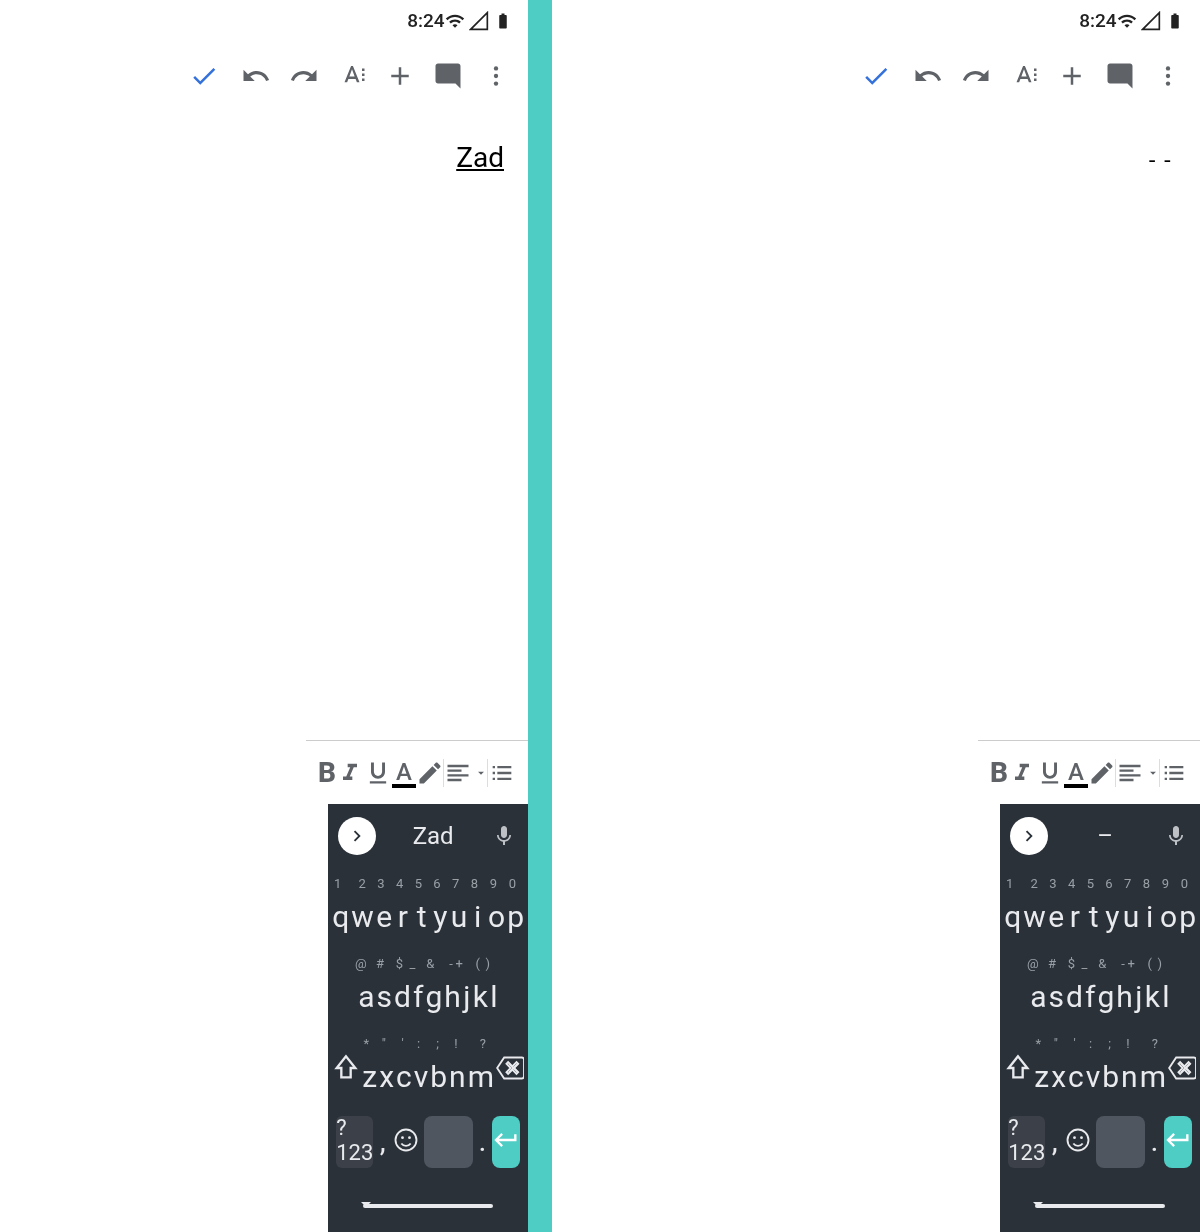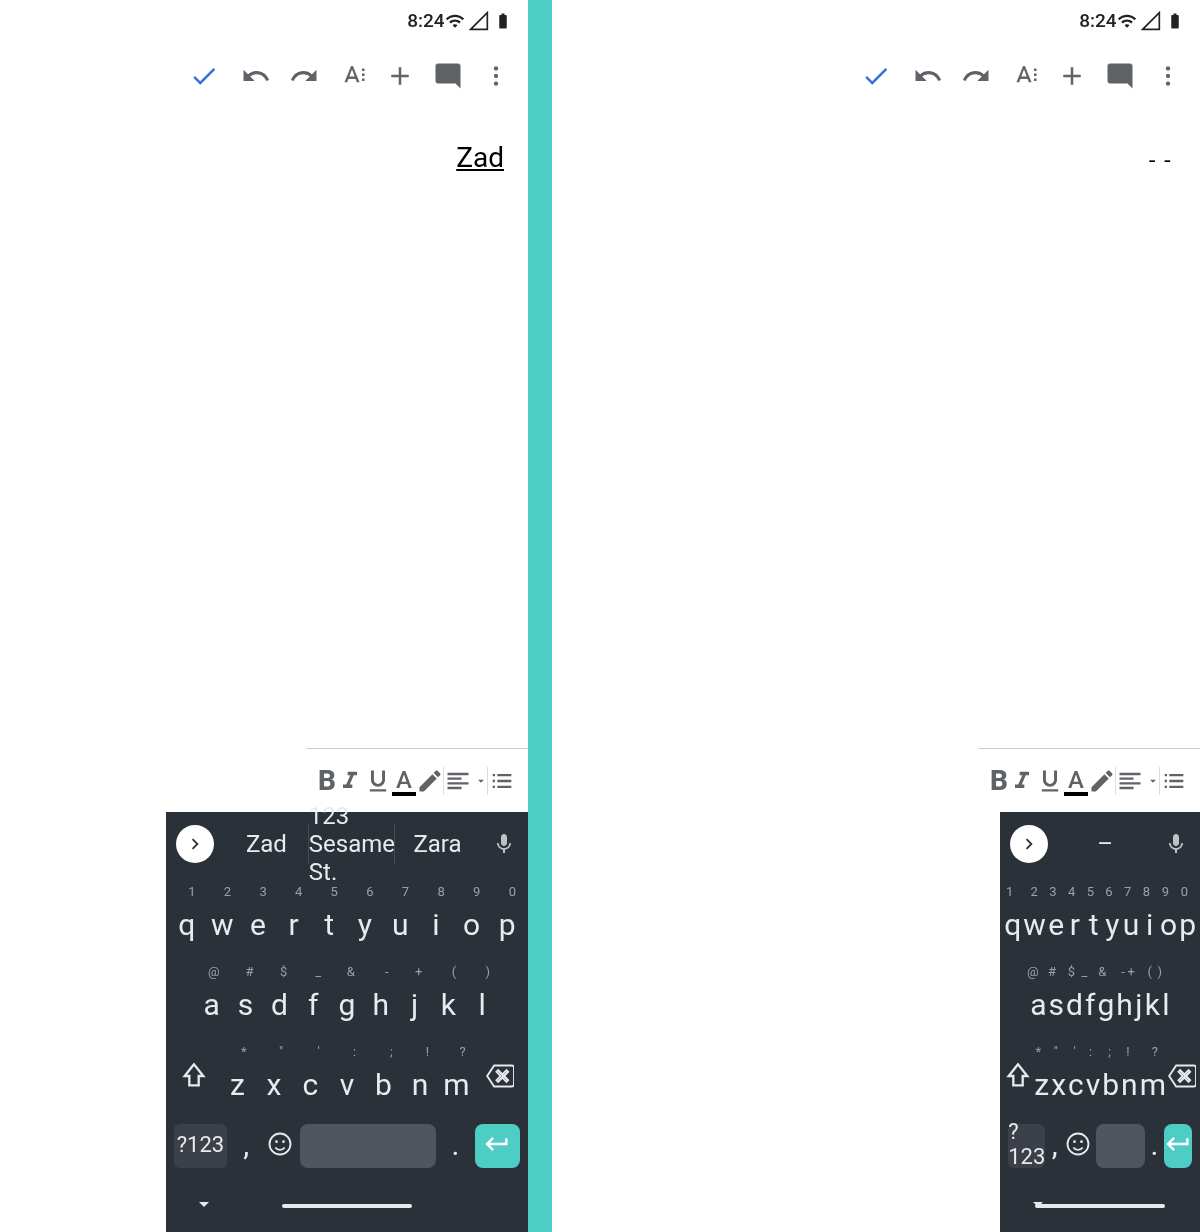--- a/index.html
+++ b/index.html
@@ -273,7 +273,6 @@
         </div>
       <div class="sug-group">
         <div class="sug">Zad</div>
-        <div class="sug">123 Sesame St.</div>
         <div class="sug">Zara</div>
       </div>
       <div class="mic">

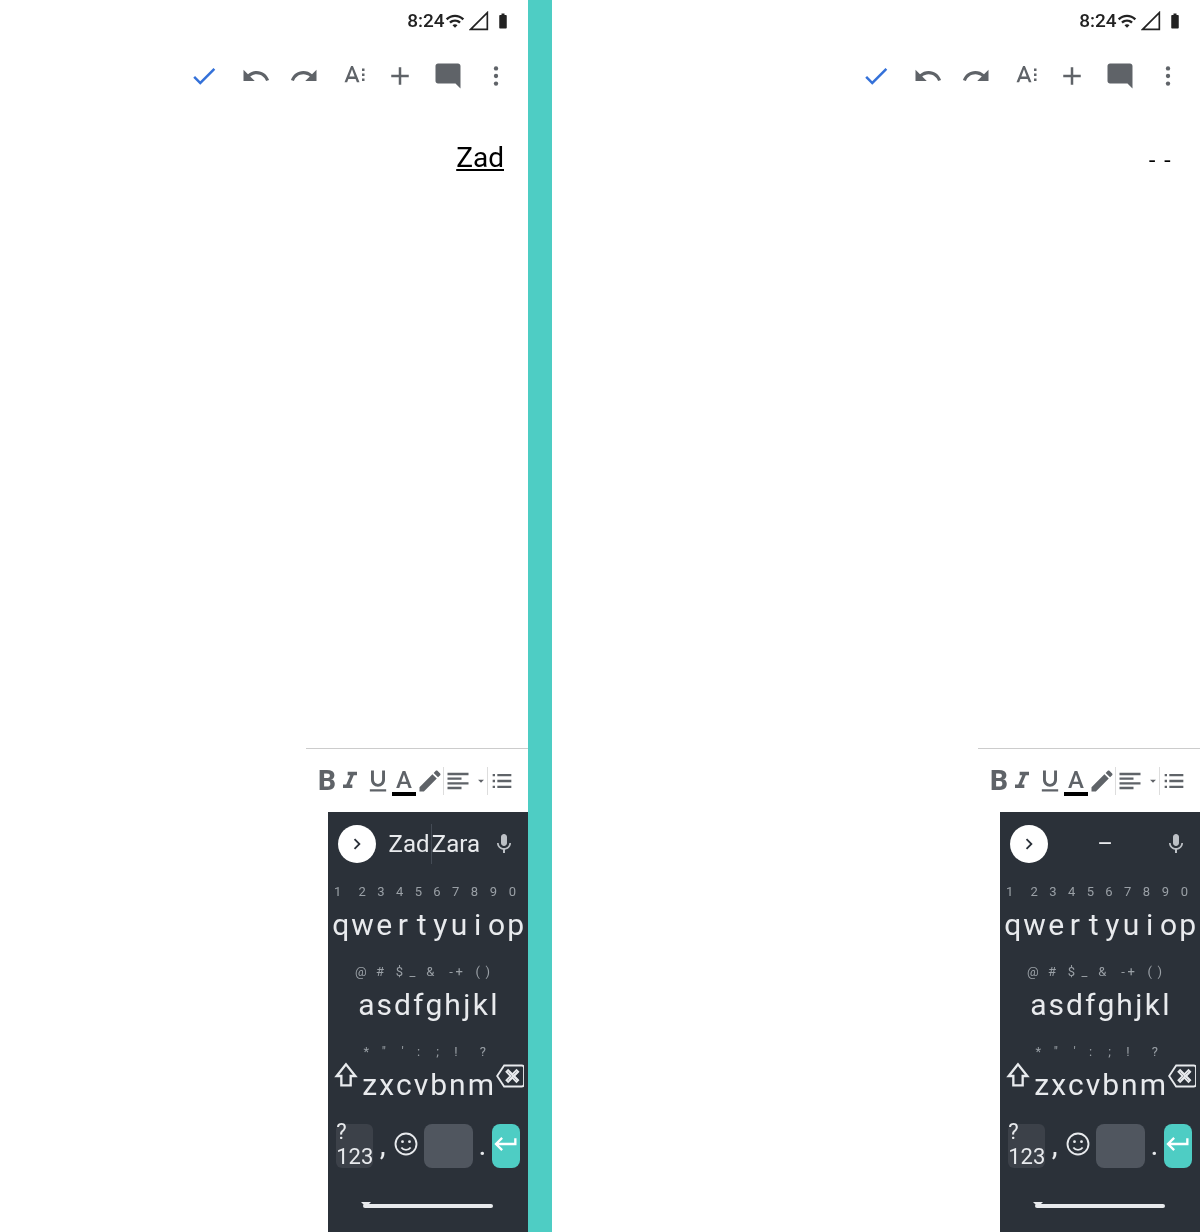--- a/index.html
+++ b/index.html
@@ -273,7 +273,6 @@
         </div>
       <div class="sug-group">
         <div class="sug">Zad</div>
-        <div class="sug">Zara</div>
       </div>
       <div class="mic">
           <svg viewBox="0 0 24 24">

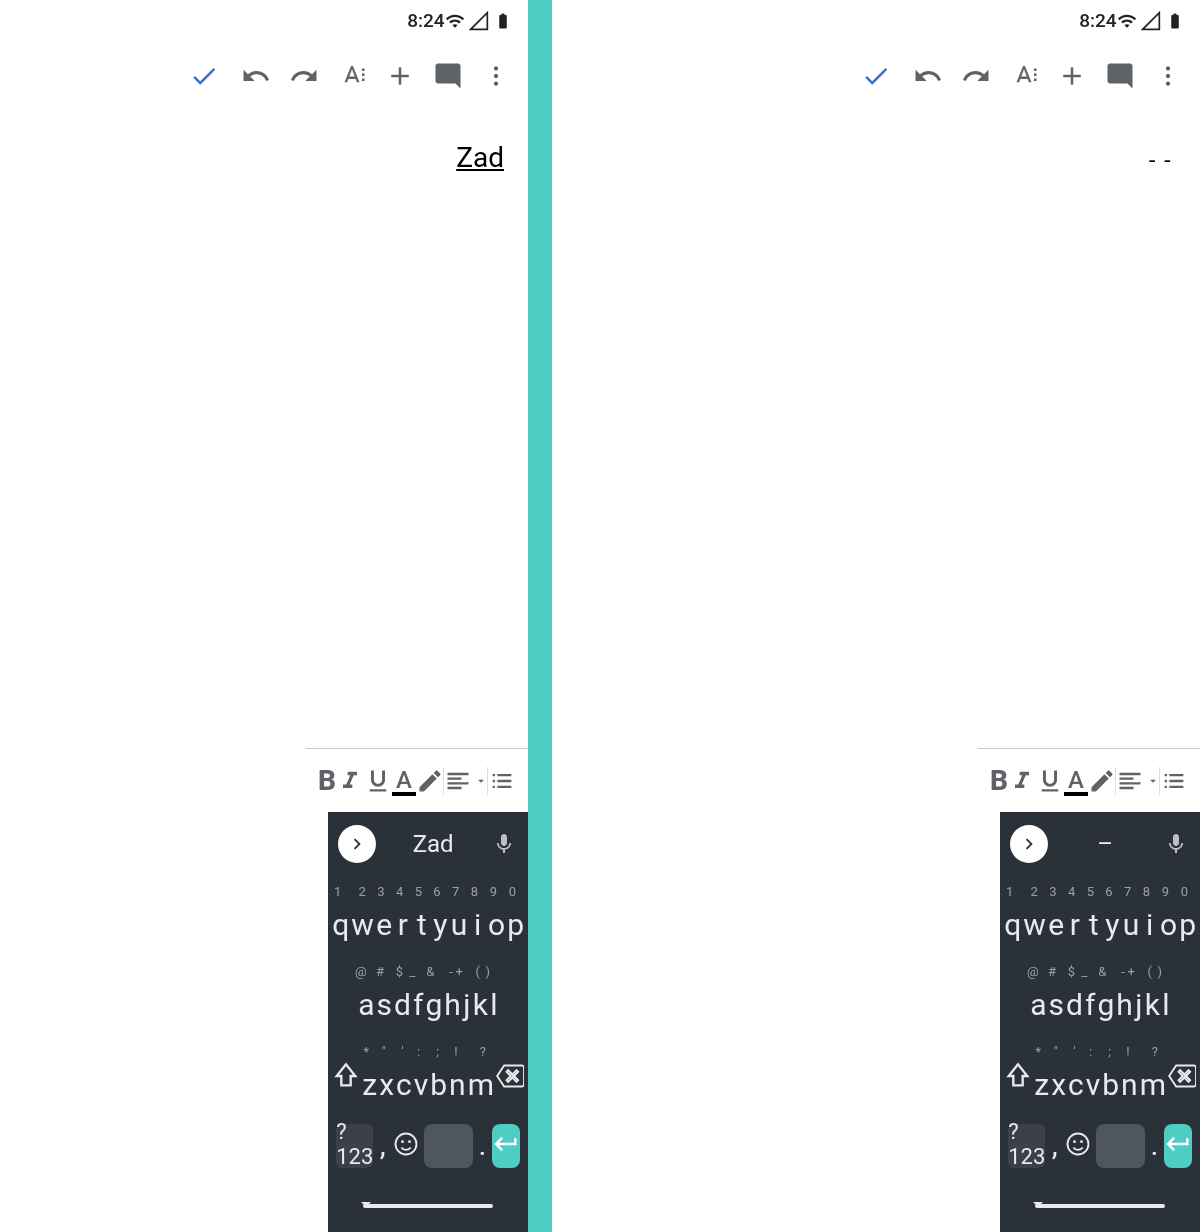--- a/index.html
+++ b/index.html
@@ -61,7 +61,7 @@
   .key.icon svg { width:28px; height:28px; color:#e8eaed;}
   .key.wide { flex:1.4; }
   .krow.r4 { align-items:center; padding:8px 8px 12px 8px; gap:4px;}
-  .krow.r4 .key { height:44px; padding-bottom:4px; align-items:center;}
+  .krow.r4 .key { height:52px; padding-bottom:4px; align-items:center;}
   
   .navbar { height:52px; background:#2b3139; display:flex; align-items:center; justify-content:center; position:relative;}
   .navbar .home { width:130px; height:4px; background:#e8eaed; border-radius:2px;}

